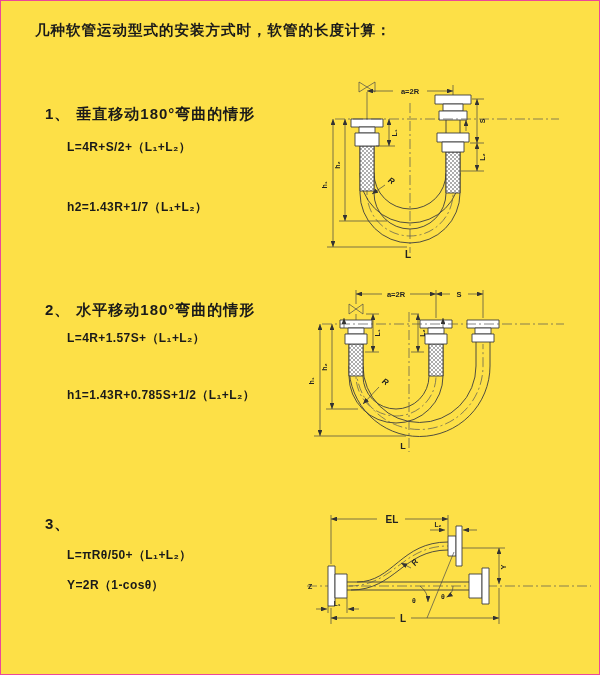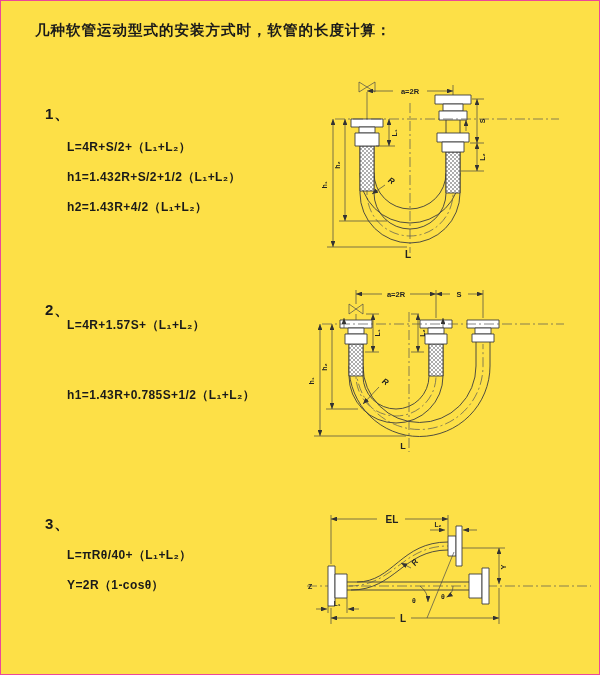--- a/index.html
+++ b/index.html
@@ -40,6 +40,7 @@
 
   <div class="sec-head" style="left:44px;top:104px;">
     <span>1、</span>
+    <span>垂直移动180°弯曲的情形</span>
   </div>
   <div class="formula" style="top:138px;">L=4R+S/2+（L₁+L₂）</div>
   <div class="formula" style="top:168px;">h1=1.432R+S/2+1/2（L₁+L₂）</div>

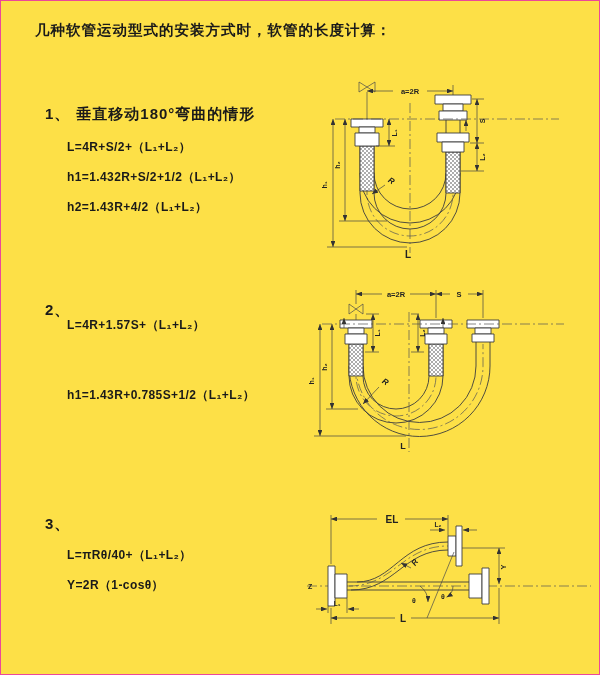--- a/index.html
+++ b/index.html
@@ -43,7 +43,6 @@
     <span>垂直移动180°弯曲的情形</span>
   </div>
   <div class="formula" style="top:138px;">L=4R+S/2+（L₁+L₂）</div>
-  <div class="formula" style="top:168px;">h1=1.432R+S/2+1/2（L₁+L₂）</div>
   <div class="formula" style="top:198px;">h2=1.43R+4/2（L₁+L₂）</div>
 
   <div class="sec-head" style="left:44px;top:300px;">

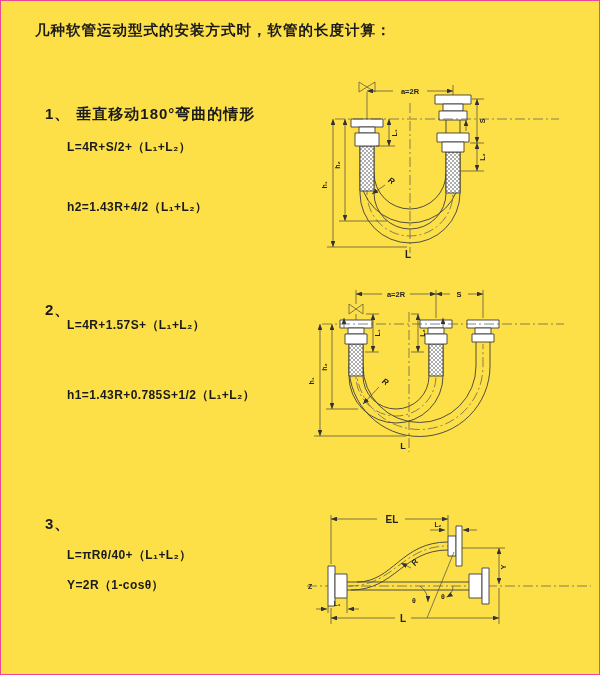--- a/index.html
+++ b/index.html
@@ -43,7 +43,7 @@
     <span>垂直移动180°弯曲的情形</span>
   </div>
   <div class="formula" style="top:138px;">L=4R+S/2+（L₁+L₂）</div>
-  <div class="formula" style="top:198px;">h2=1.43R+4/2（L₁+L₂）</div>
+  <div class="formula" style="top:198px;">h2=1.43R+1/7（L₁+L₂）</div>
 
   <div class="sec-head" style="left:44px;top:300px;">
     <span>2、</span>

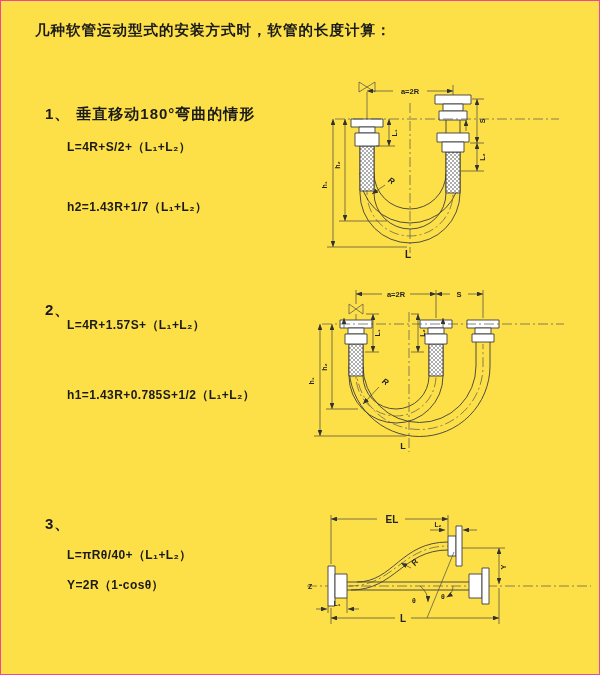--- a/index.html
+++ b/index.html
@@ -47,6 +47,7 @@
 
   <div class="sec-head" style="left:44px;top:300px;">
     <span>2、</span>
+    <span>水平移动180°弯曲的情形</span>
   </div>
   <div class="formula" style="top:316px;">L=4R+1.57S+（L₁+L₂）</div>
   <div class="formula" style="top:361px;margin-top:25px;">h1=1.43R+0.785S+1/2（L₁+L₂）</div>

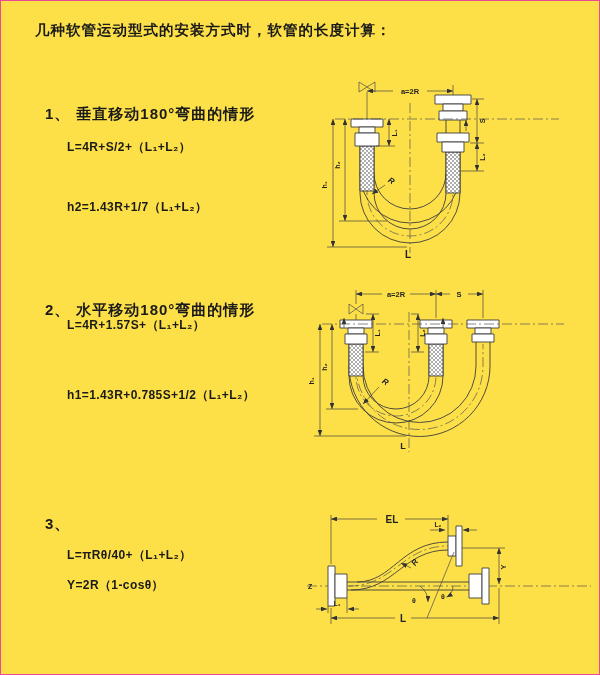--- a/index.html
+++ b/index.html
@@ -49,7 +49,7 @@
     <span>2、</span>
     <span>水平移动180°弯曲的情形</span>
   </div>
-  <div class="formula" style="top:316px;">L=4R+1.57S+（L₁+L₂）</div>
+  <div class="formula" style="top:329px;">L=4R+1.57S+（L₁+L₂）</div>
   <div class="formula" style="top:361px;margin-top:25px;">h1=1.43R+0.785S+1/2（L₁+L₂）</div>
 
   <div class="sec-head" style="left:44px;top:514px;">

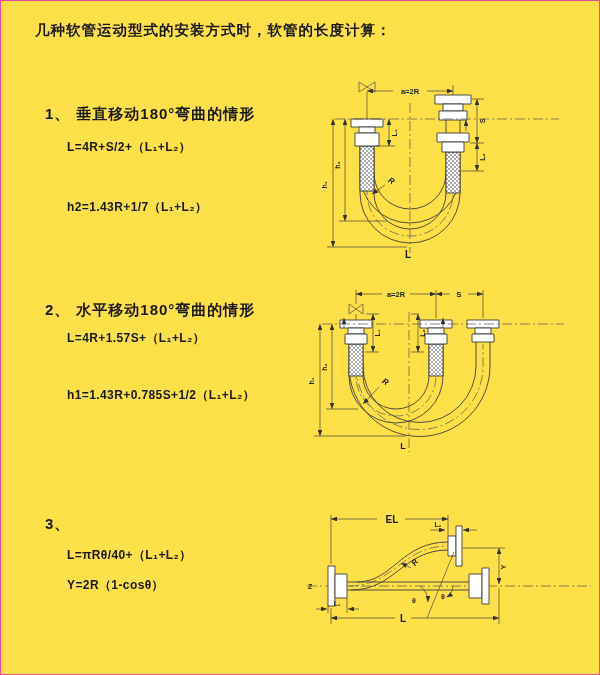--- a/index.html
+++ b/index.html
@@ -55,7 +55,7 @@
   <div class="sec-head" style="left:44px;top:514px;">
     <span>3、</span>
   </div>
-  <div class="formula" style="top:546px;">L=πRθ/40+（L₁+L₂）</div>
+  <div class="formula" style="top:546px;">L=πRθ/50+（L₁+L₂）</div>
   <div class="formula" style="top:576px;text-align:center;">Y=2R（1-cosθ）</div>
 
   <svg style="left:308px;top:72px;" width="260" height="190" viewBox="0 0 260 190">

